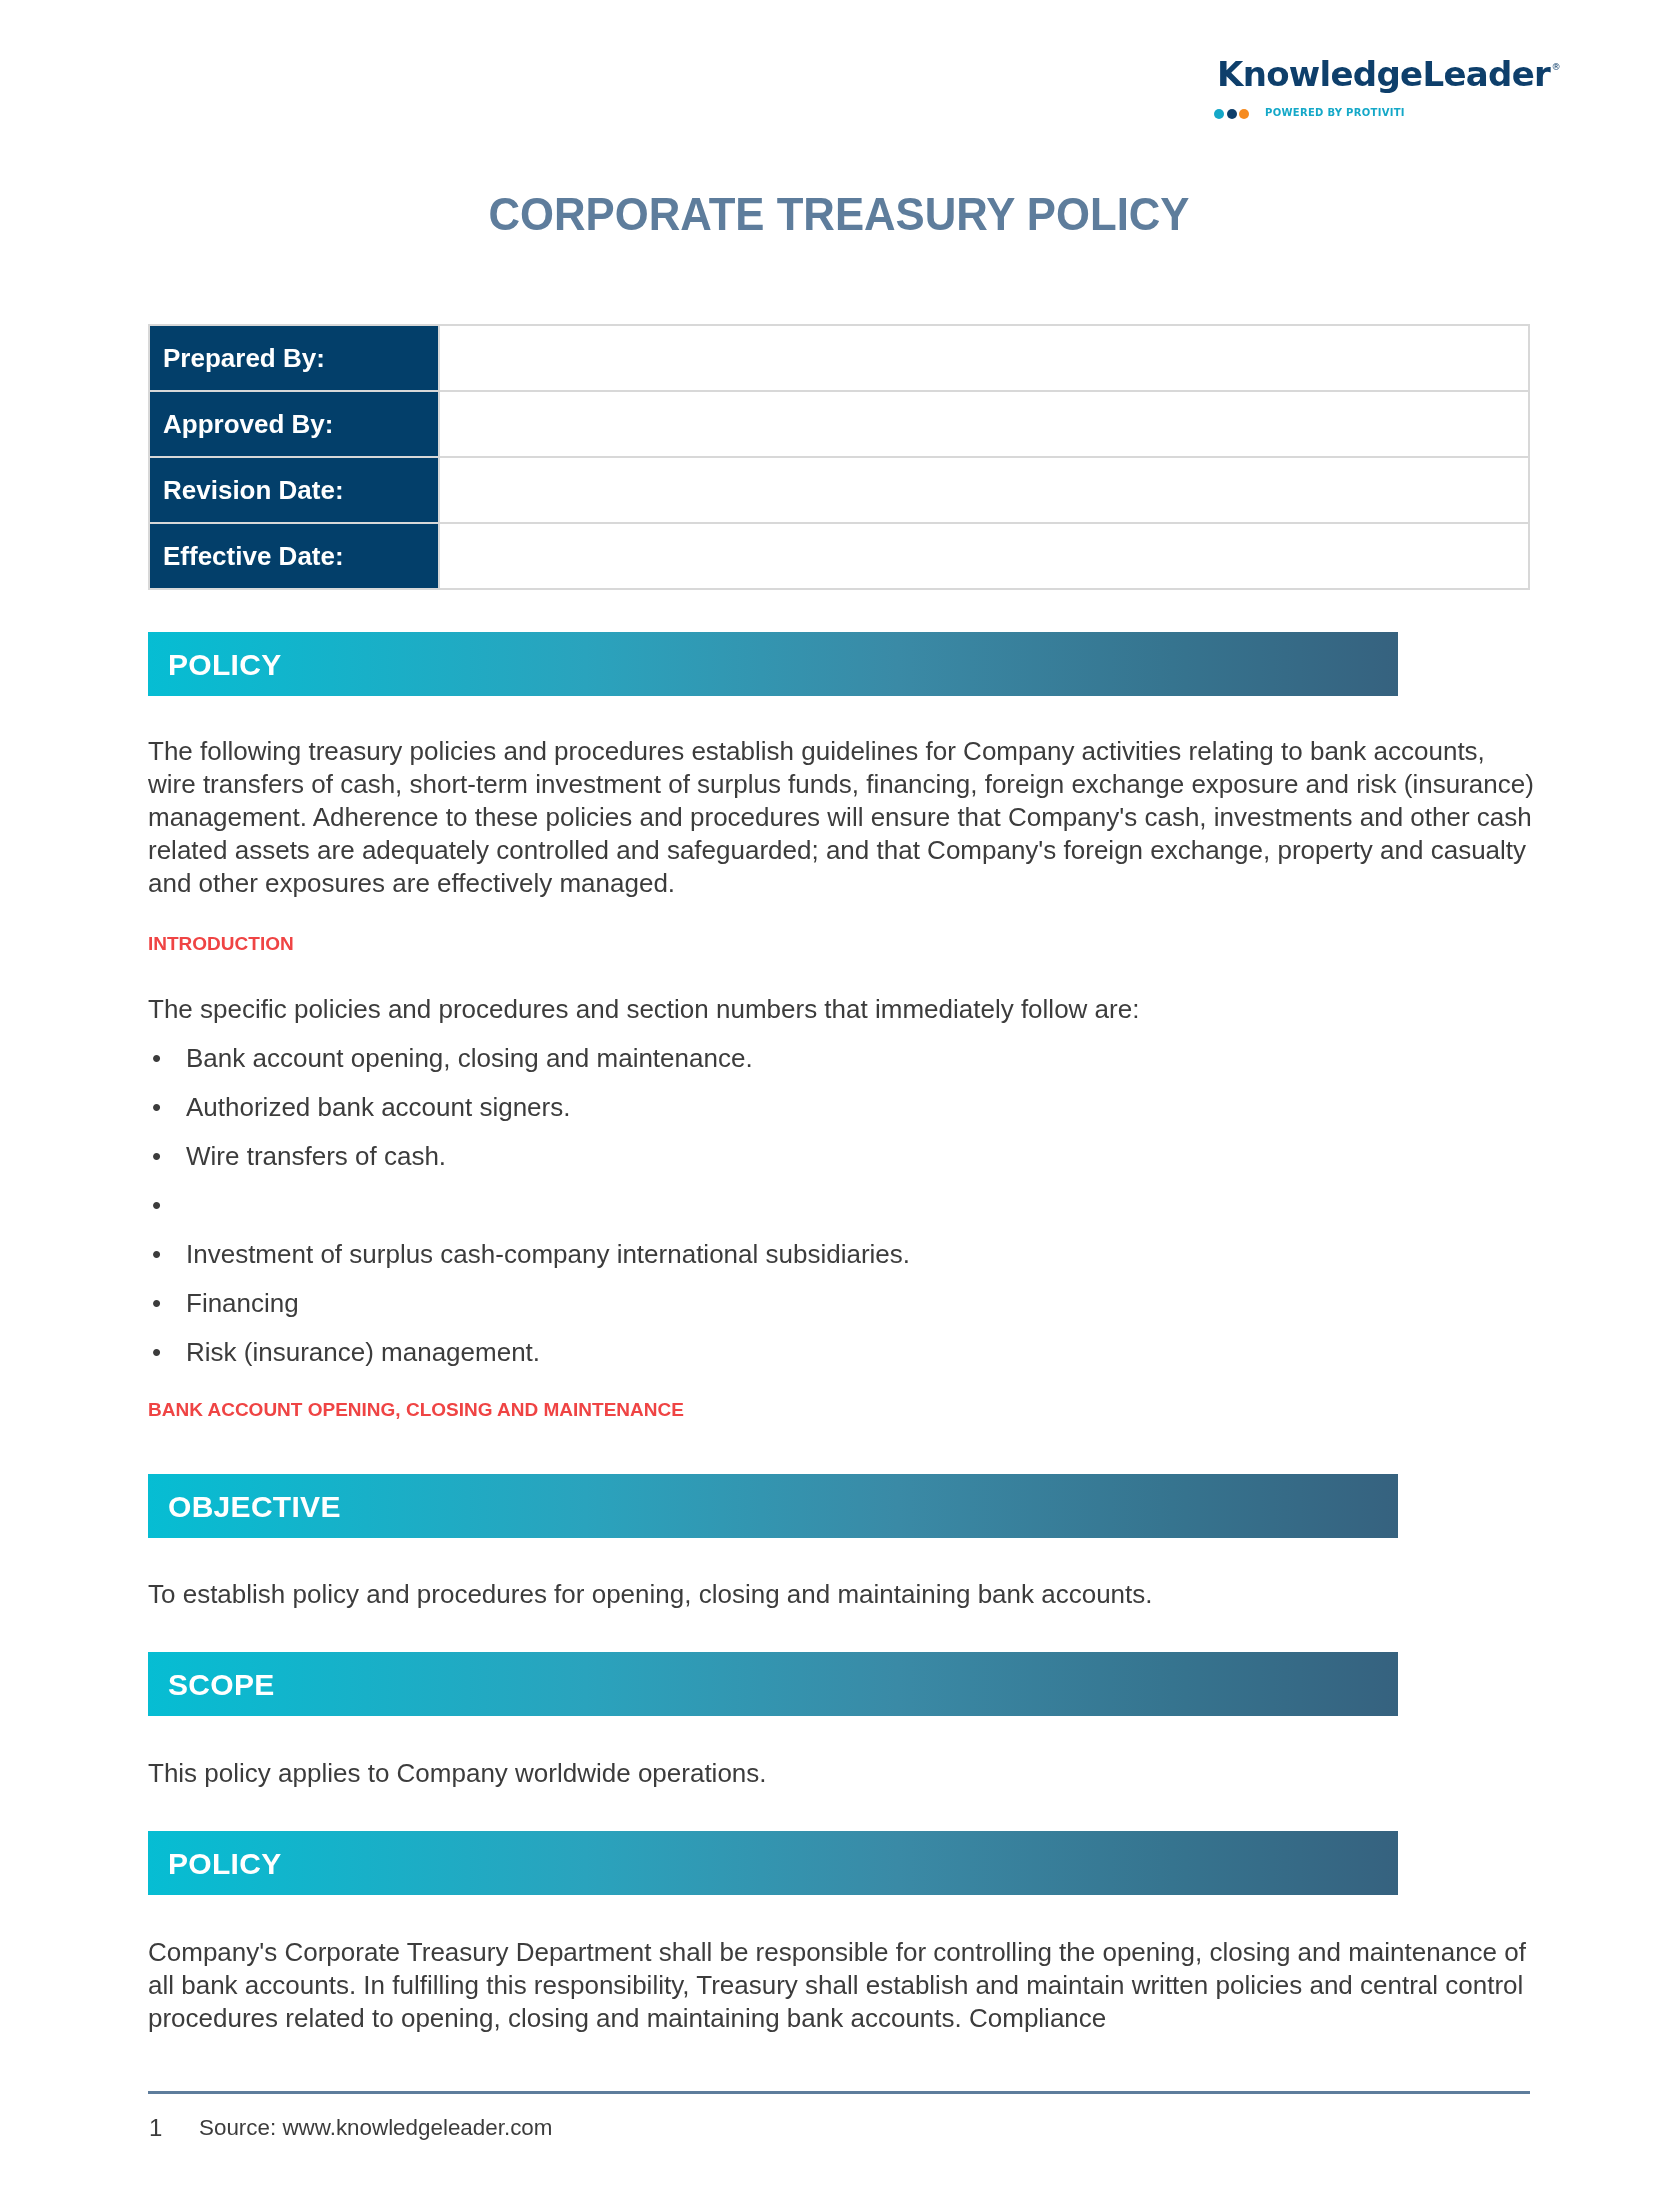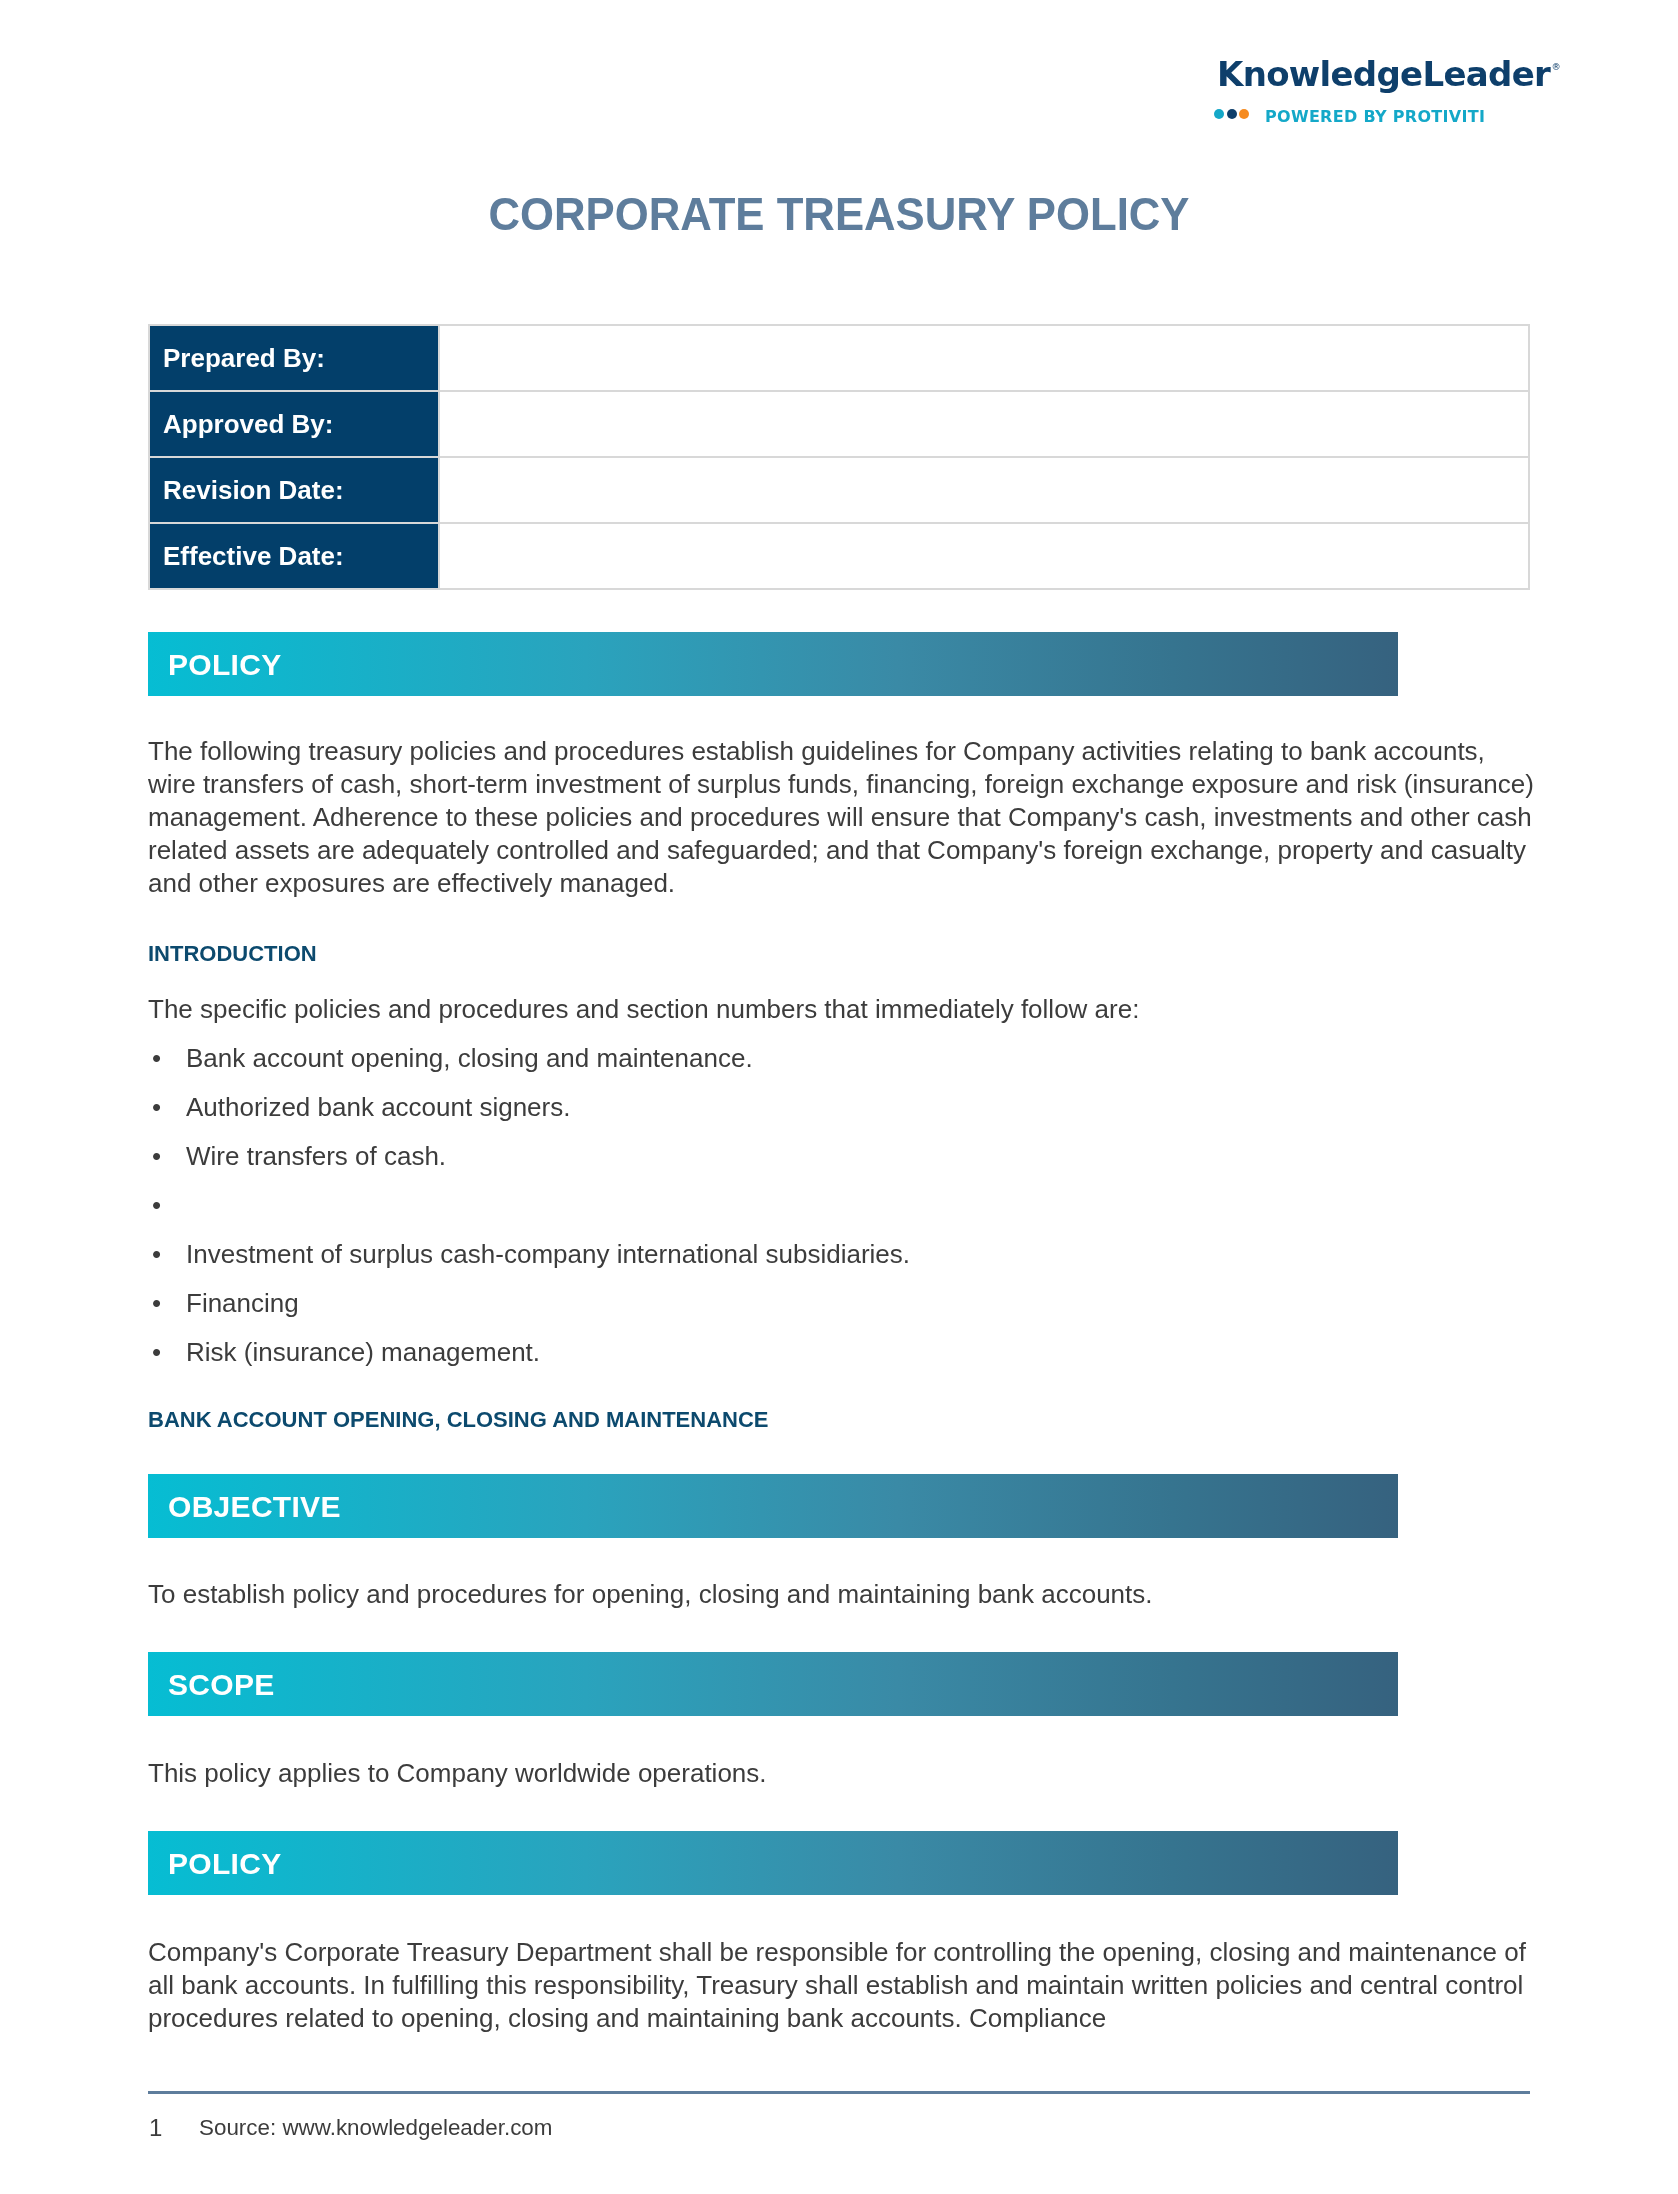--- a/index.html
+++ b/index.html
@@ -15,7 +15,7 @@
   .logo-dots { position:absolute; left:4px; top:55px; height:10.5px; display:flex; gap:2.6px; }
   .dot { width:10px; height:10px; border-radius:50%; display:inline-block; }
   .logo-powered { position:absolute; left:55px; top:53px; font-family:"DejaVu Sans", sans-serif;
-                  font-weight:bold; font-size:16px; color:#14a8c8; letter-spacing:0.3px; white-space:nowrap;text-align:right; }
+                  font-weight:bold; font-size:10px; color:#14a8c8; letter-spacing:0.3px; white-space:nowrap;text-align:right; }
 
   
   .doc-title { left:0; width:1678px; top:186px; text-align:center; font-size:47px; font-weight:bold;

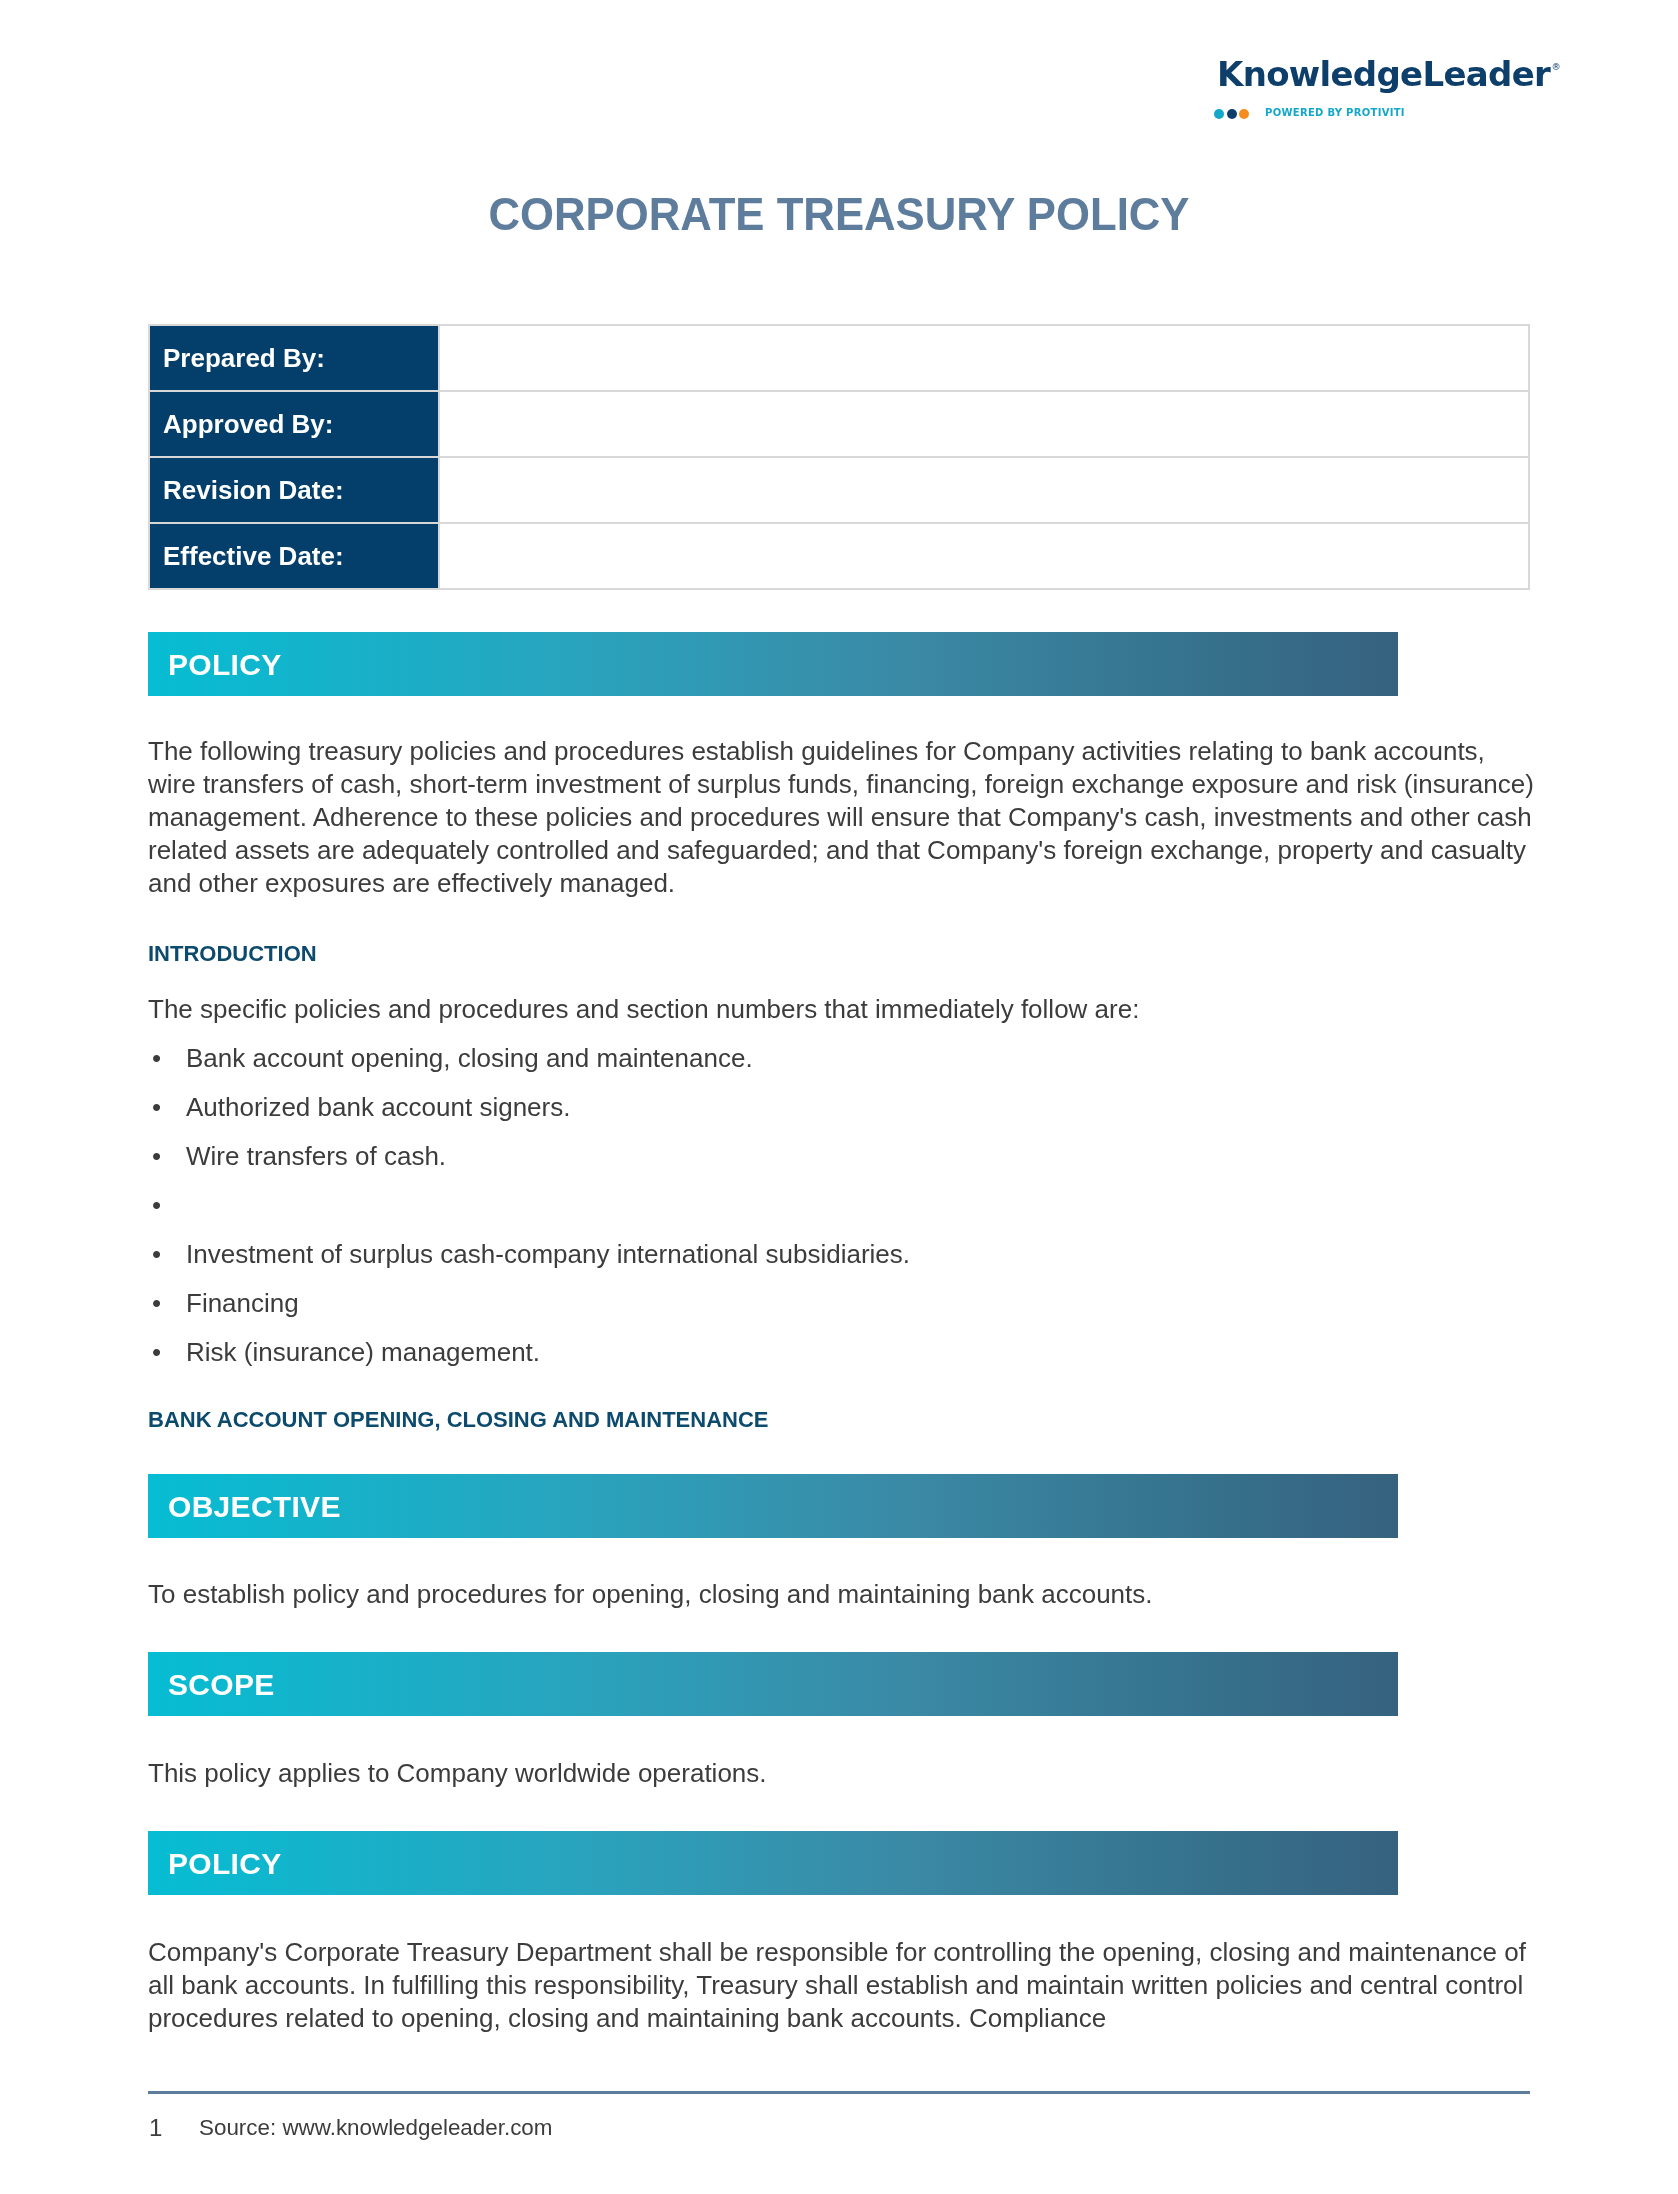--- a/index.html
+++ b/index.html
@@ -35,7 +35,7 @@
 
   
   .para { left:148px; width:1389px; font-size:26px; line-height:33px; color:#3c3c3c; }
-  .heading { left:148px; font-size:22px; font-weight:bold; color:#0c4a6e; white-space:nowrap;margin-top:8px; }
+  .heading { left:148px; font-size:19px; font-weight:bold; color:#ef4444; white-space:nowrap; }
   .bullets { left:148px; top:1040px; margin:0; padding:0; list-style:none; }
   .bullets li { font-size:26px; height:49px; line-height:37px; position:relative; padding-left:38px; color:#3c3c3c; white-space:nowrap; }
   .bullets li .bul { position:absolute; left:4px; top:0; }

